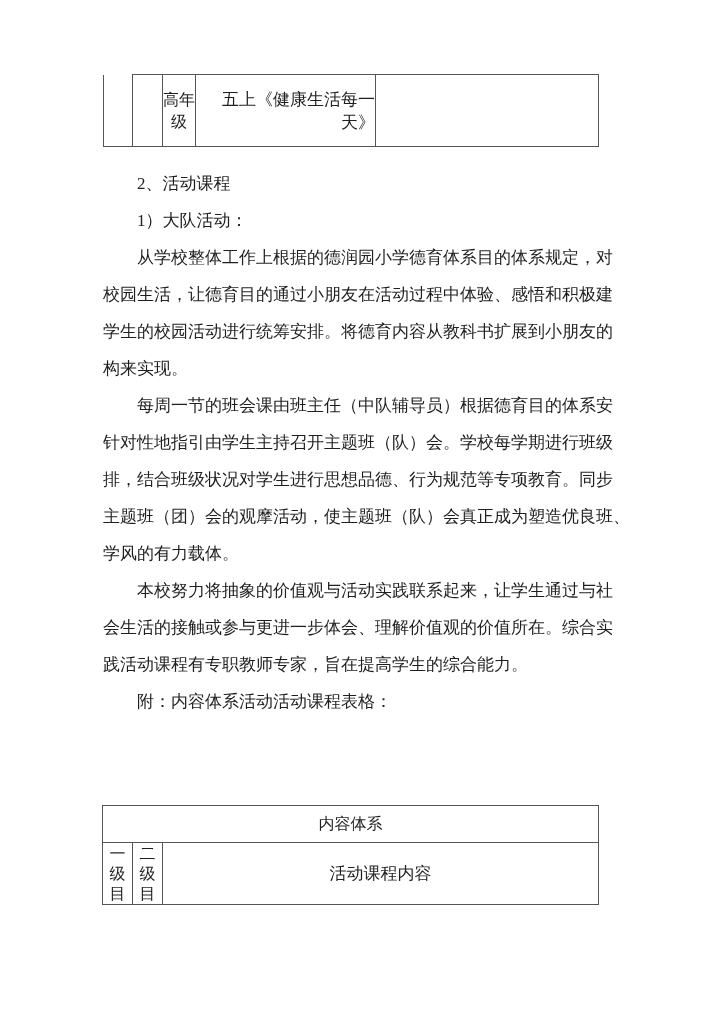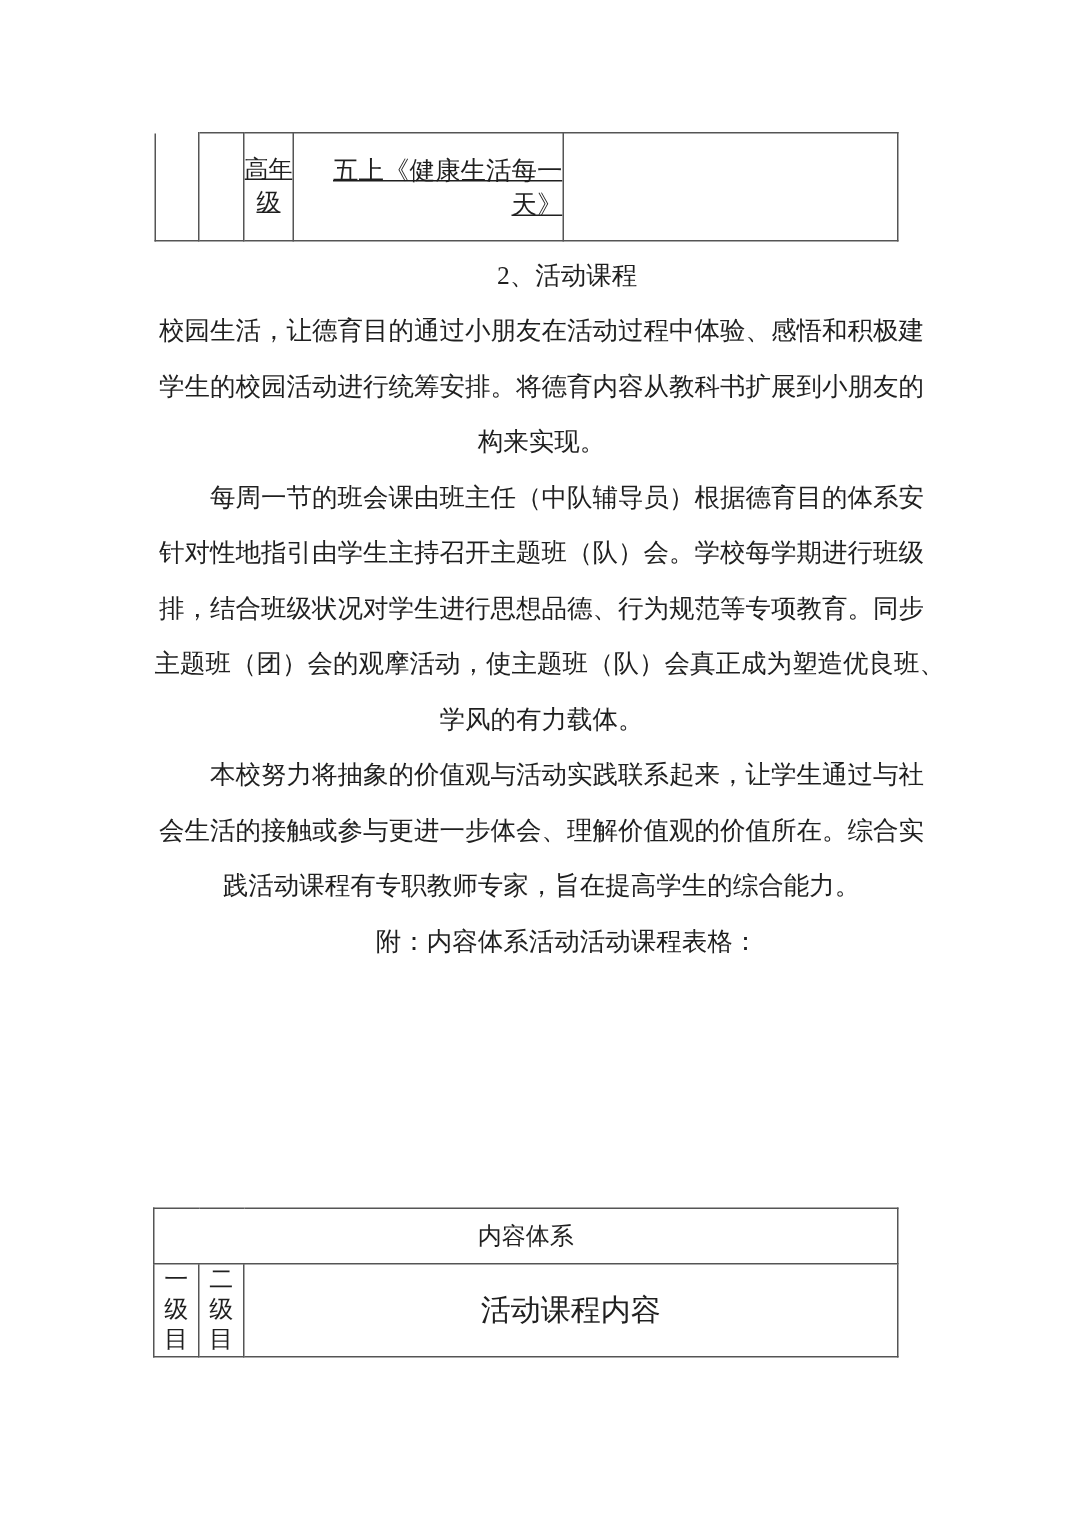--- a/index.html
+++ b/index.html
@@ -26,7 +26,7 @@
     overflow:hidden;
   }
   
-  #top-table{left:103px;top:88px;width:495px;text-decoration:underline;}
+  #top-table{left:103px;top:74px;width:495px;}
   #top-table td{height:71px;}
   #top-table td.no-top{border-top:none;}
   .vert-cell{

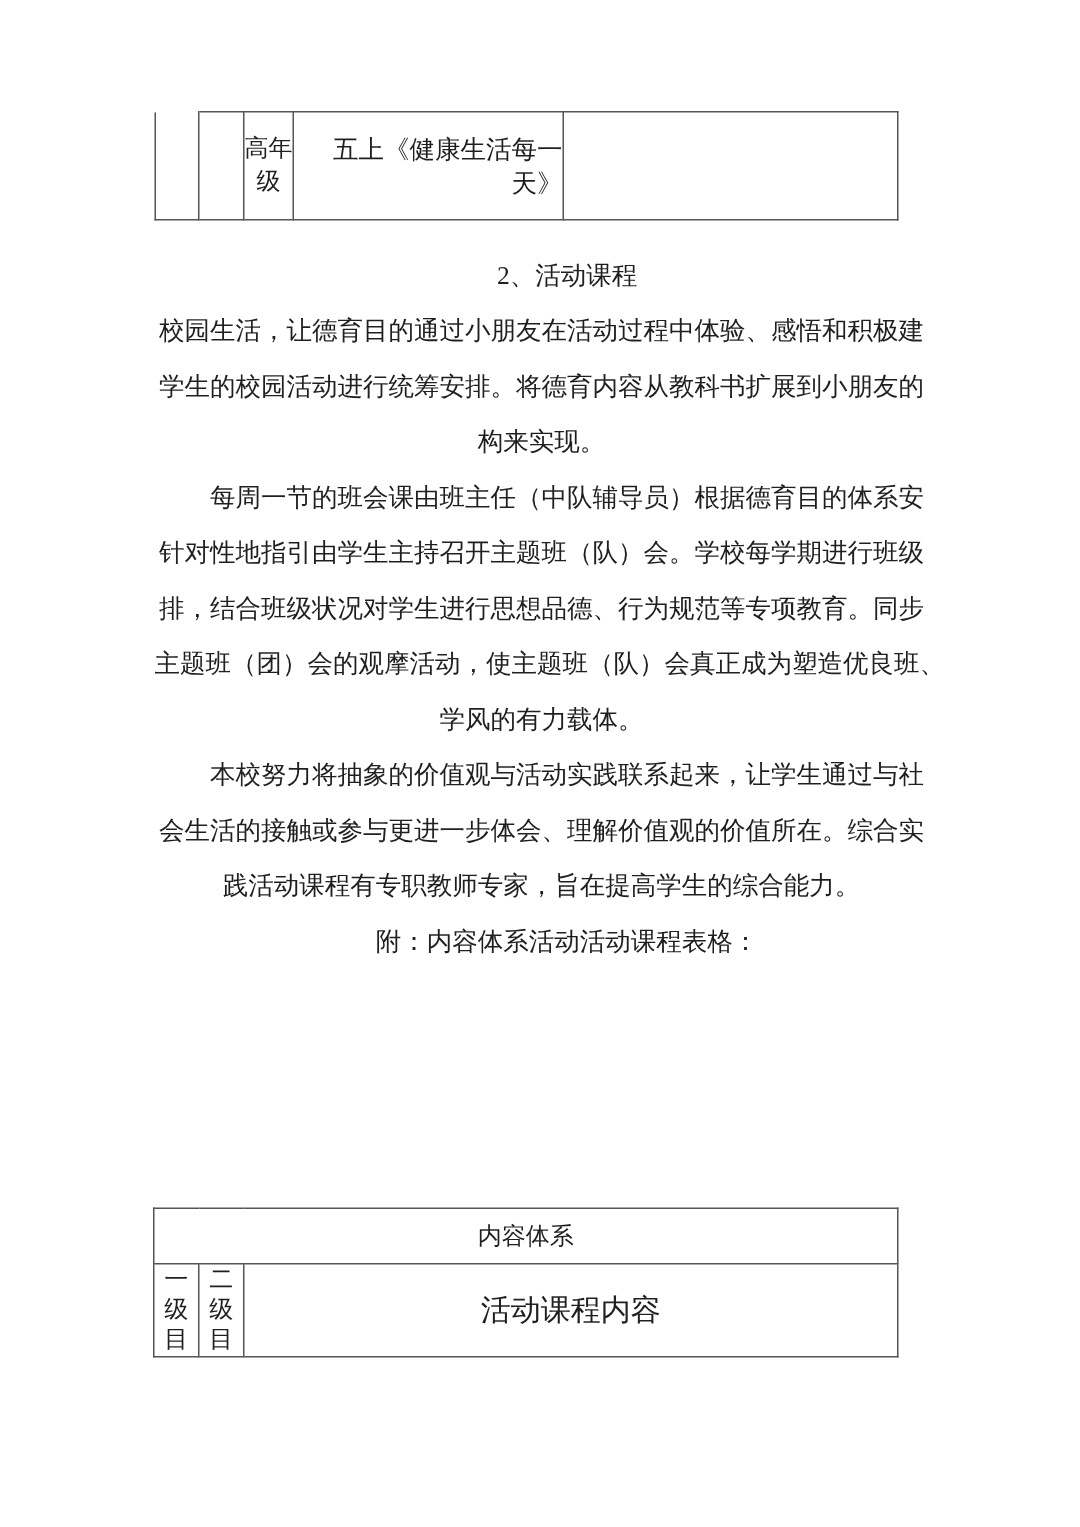--- a/index.html
+++ b/index.html
@@ -51,7 +51,6 @@
     height:37px;
     line-height:37px;
     white-space:nowrap;
-    text-align:center;
   }
   .indent{padding-left:34px;}
   

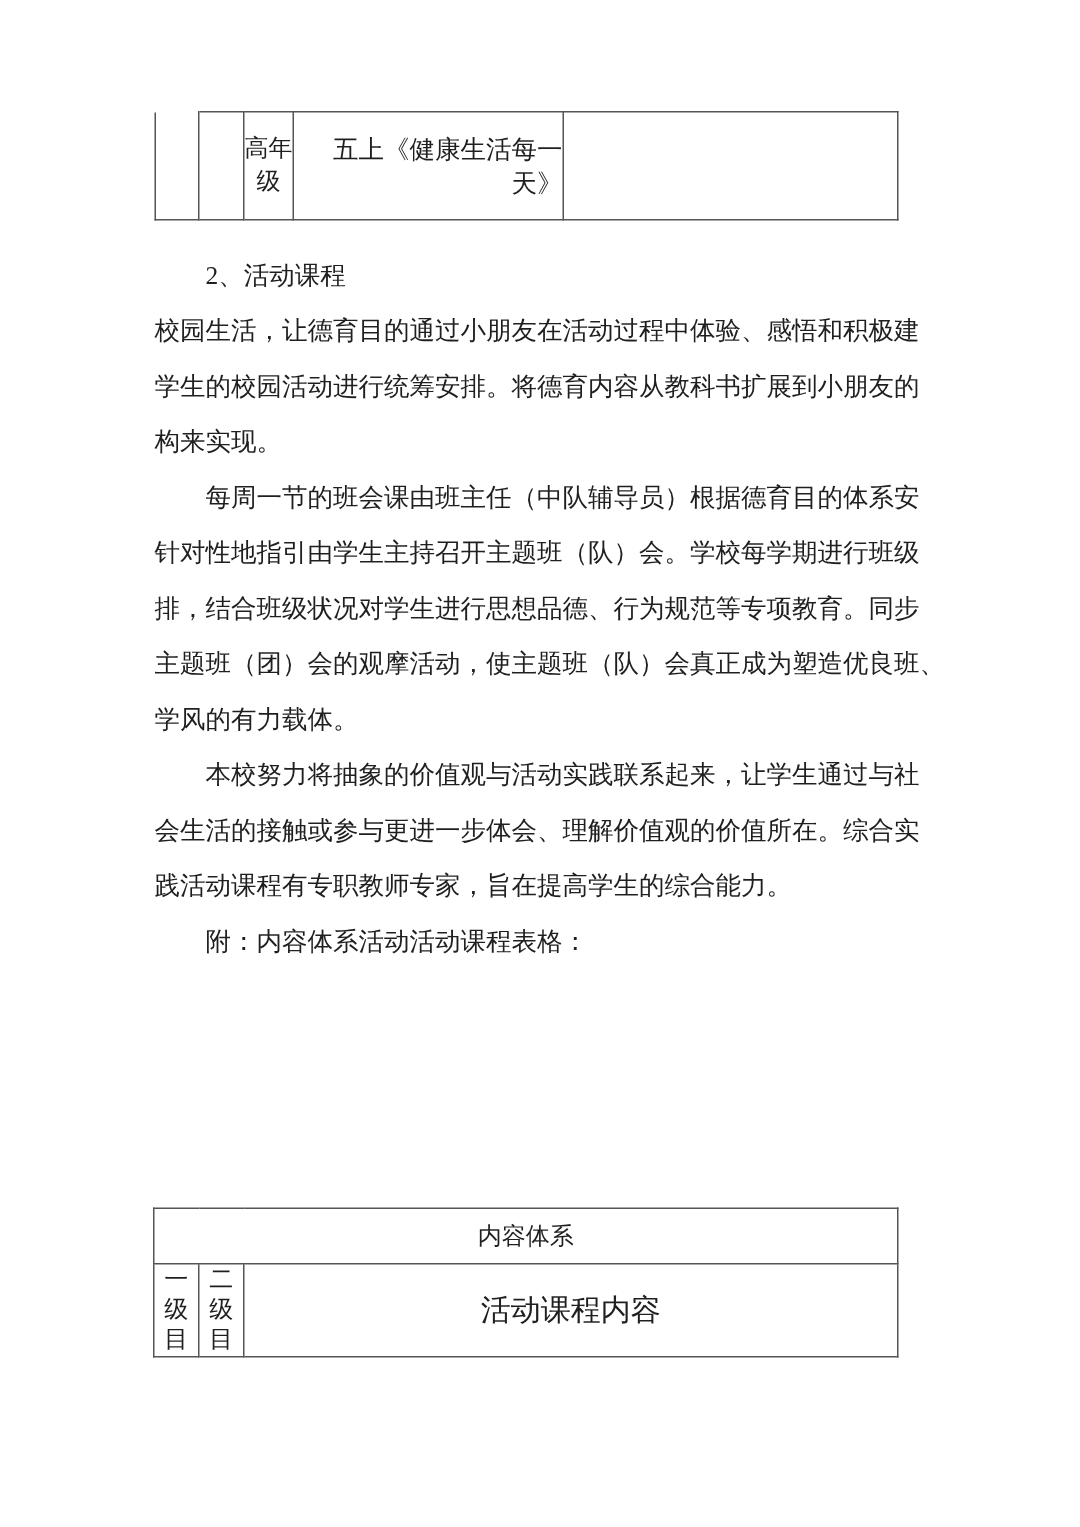--- a/index.html
+++ b/index.html
@@ -93,6 +93,7 @@
 
   <div class="text-block">
     <div class="line indent">2、活动课程</div>
+    <div class="line indent">1）大队活动：</div>
     <div class="line">校园生活，让德育目的通过小朋友在活动过程中体验、感悟和积极建</div>
     <div class="line">学生的校园活动进行统筹安排。将德育内容从教科书扩展到小朋友的</div>
     <div class="line">构来实现。</div>

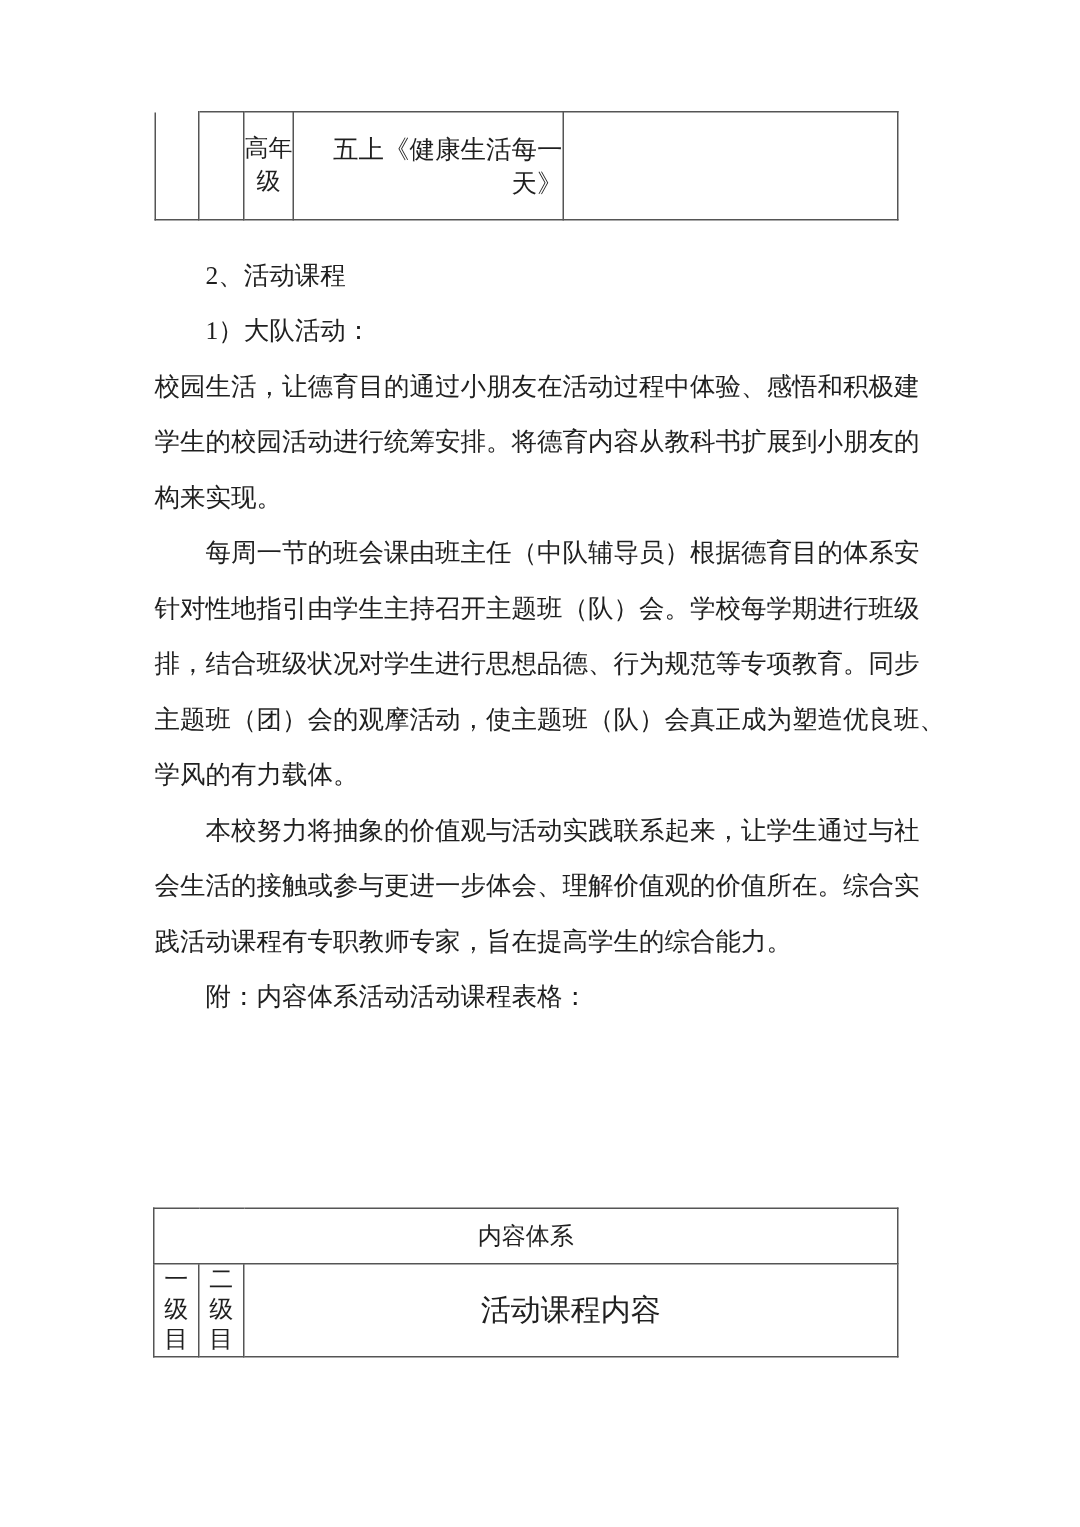--- a/index.html
+++ b/index.html
@@ -94,6 +94,7 @@
   <div class="text-block">
     <div class="line indent">2、活动课程</div>
     <div class="line indent">1）大队活动：</div>
+    <div class="line indent">从学校整体工作上根据的德润园小学德育体系目的体系规定，对</div>
     <div class="line">校园生活，让德育目的通过小朋友在活动过程中体验、感悟和积极建</div>
     <div class="line">学生的校园活动进行统筹安排。将德育内容从教科书扩展到小朋友的</div>
     <div class="line">构来实现。</div>

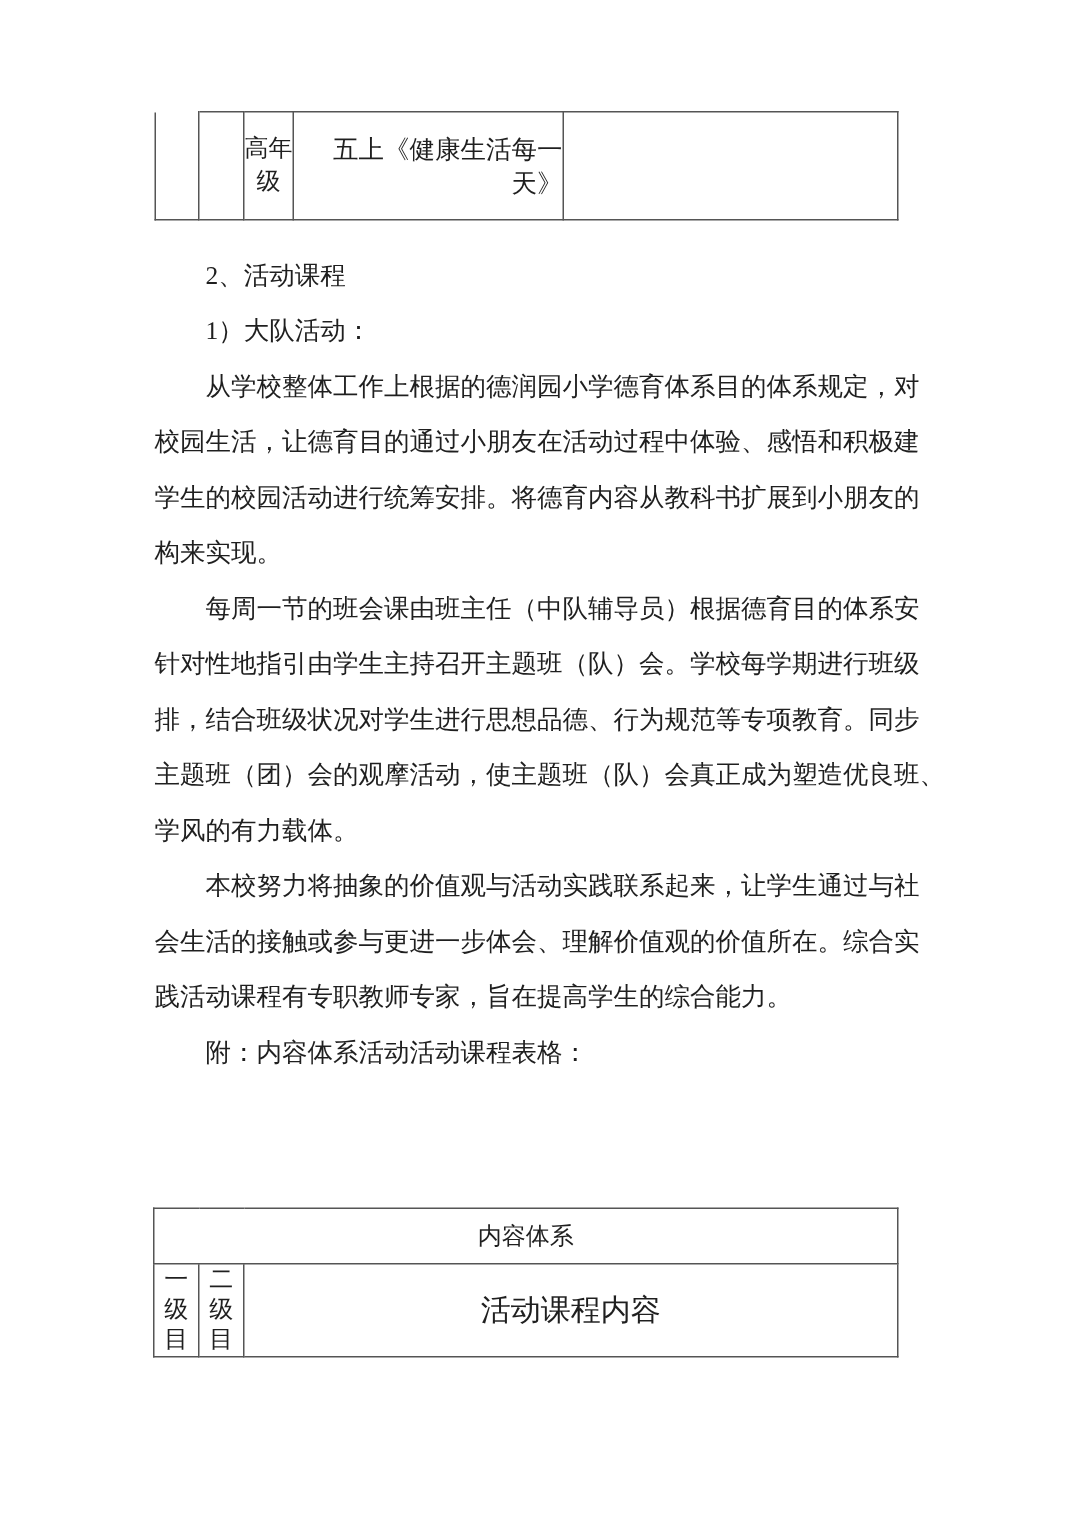--- a/index.html
+++ b/index.html
@@ -64,7 +64,7 @@
   #bottom-table .vert-cell{line-height:20px;margin-top:12px;}
   #bottom-table .content-cell{
     text-align:center;
-    font-size:20px;
+    font-size:17px;
   }
 </style>
 </head>

